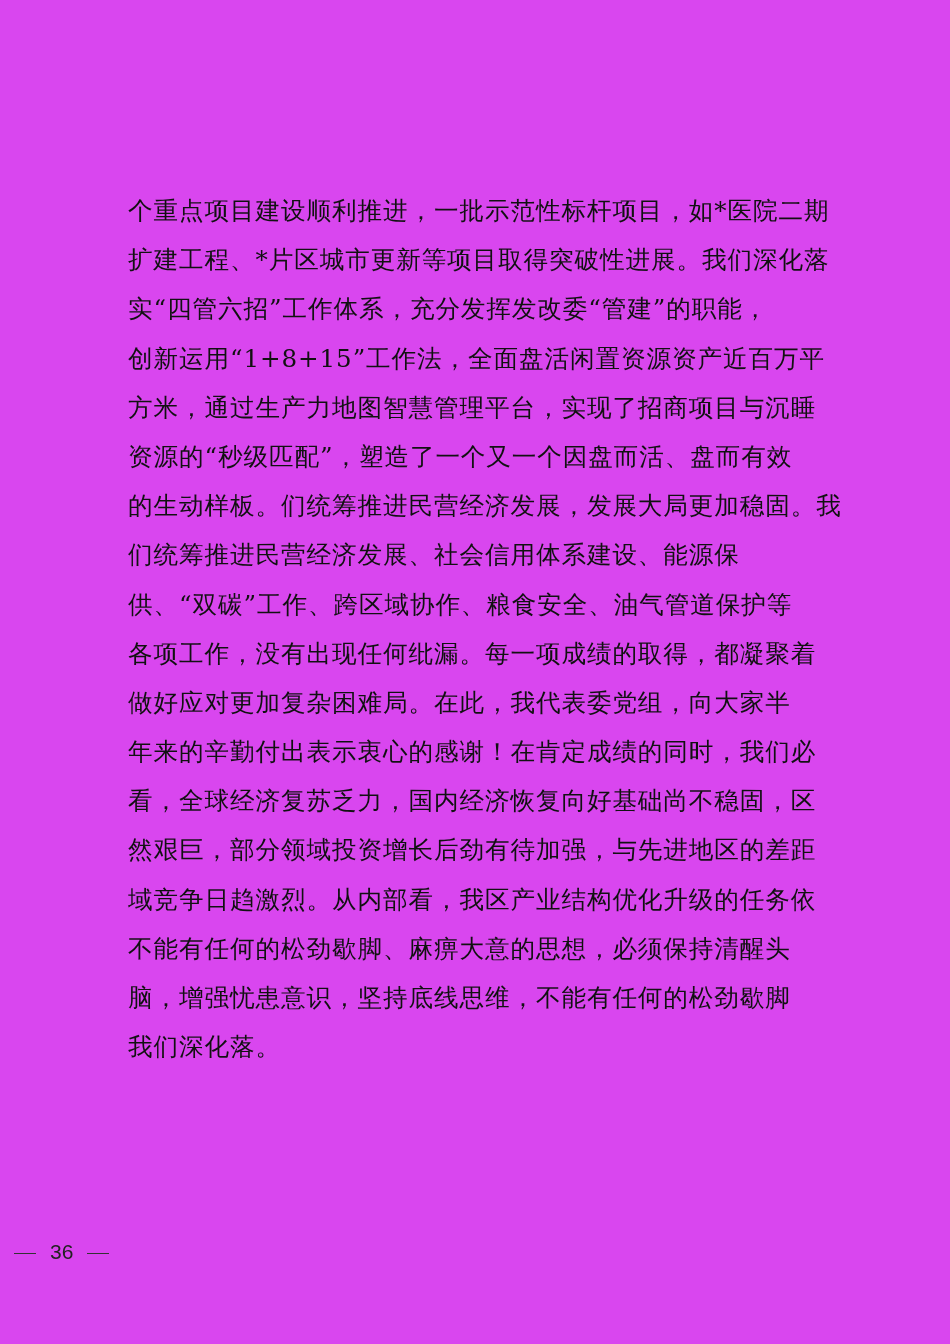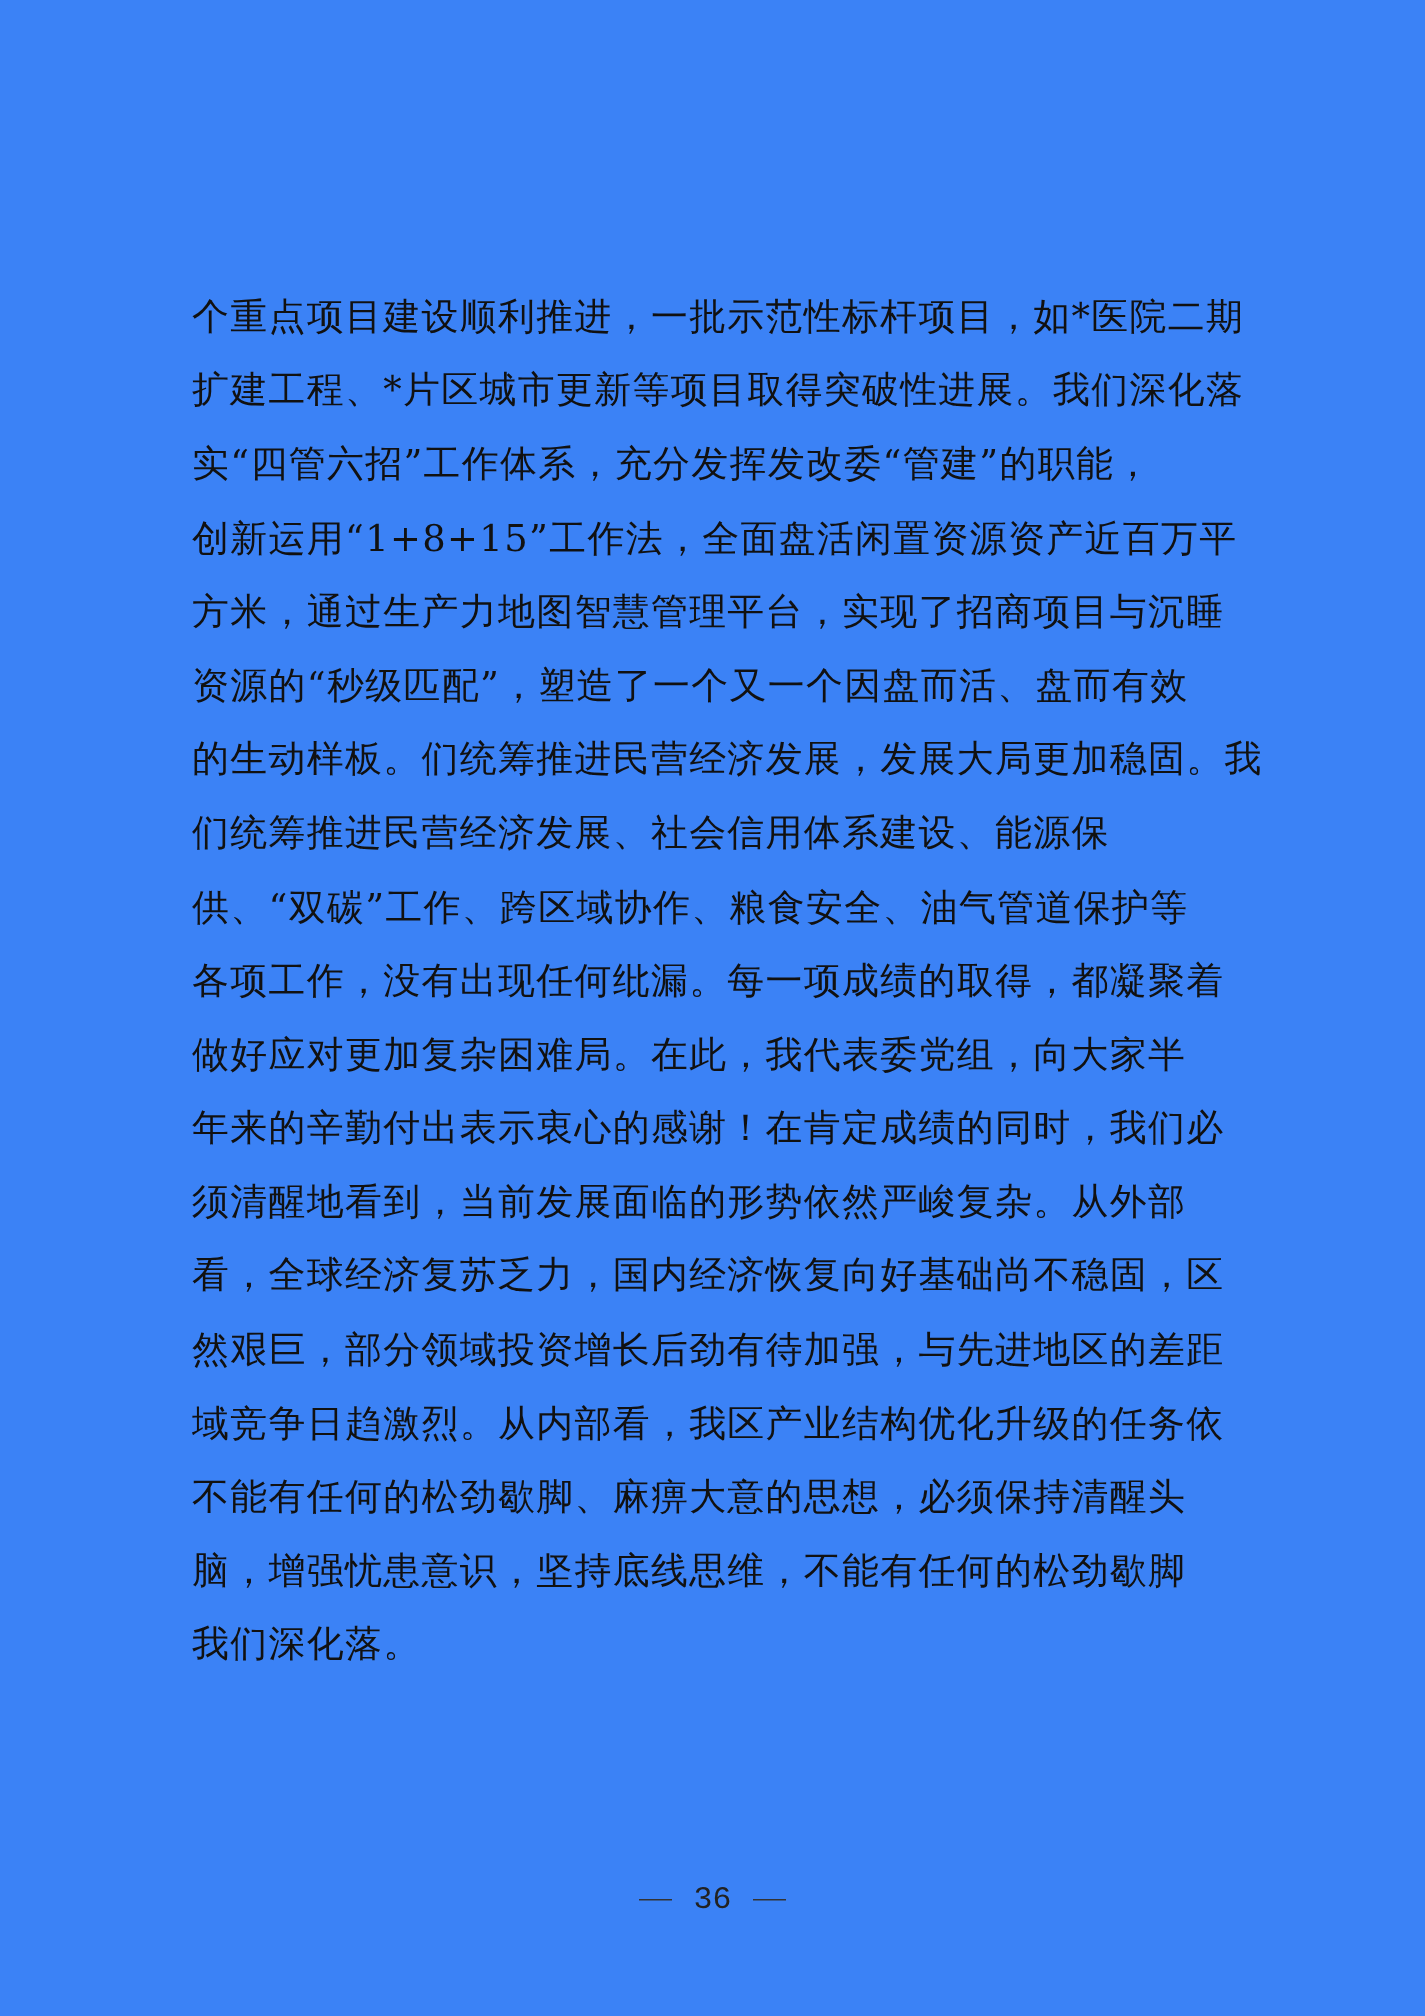--- a/index.html
+++ b/index.html
@@ -18,7 +18,7 @@
       left: 0; top: 0;
       width: 950px;
       height: 1344px;
-      background: #3b82f6;
+      background: #d946ef;
     }
     .body-text {
       position: absolute;

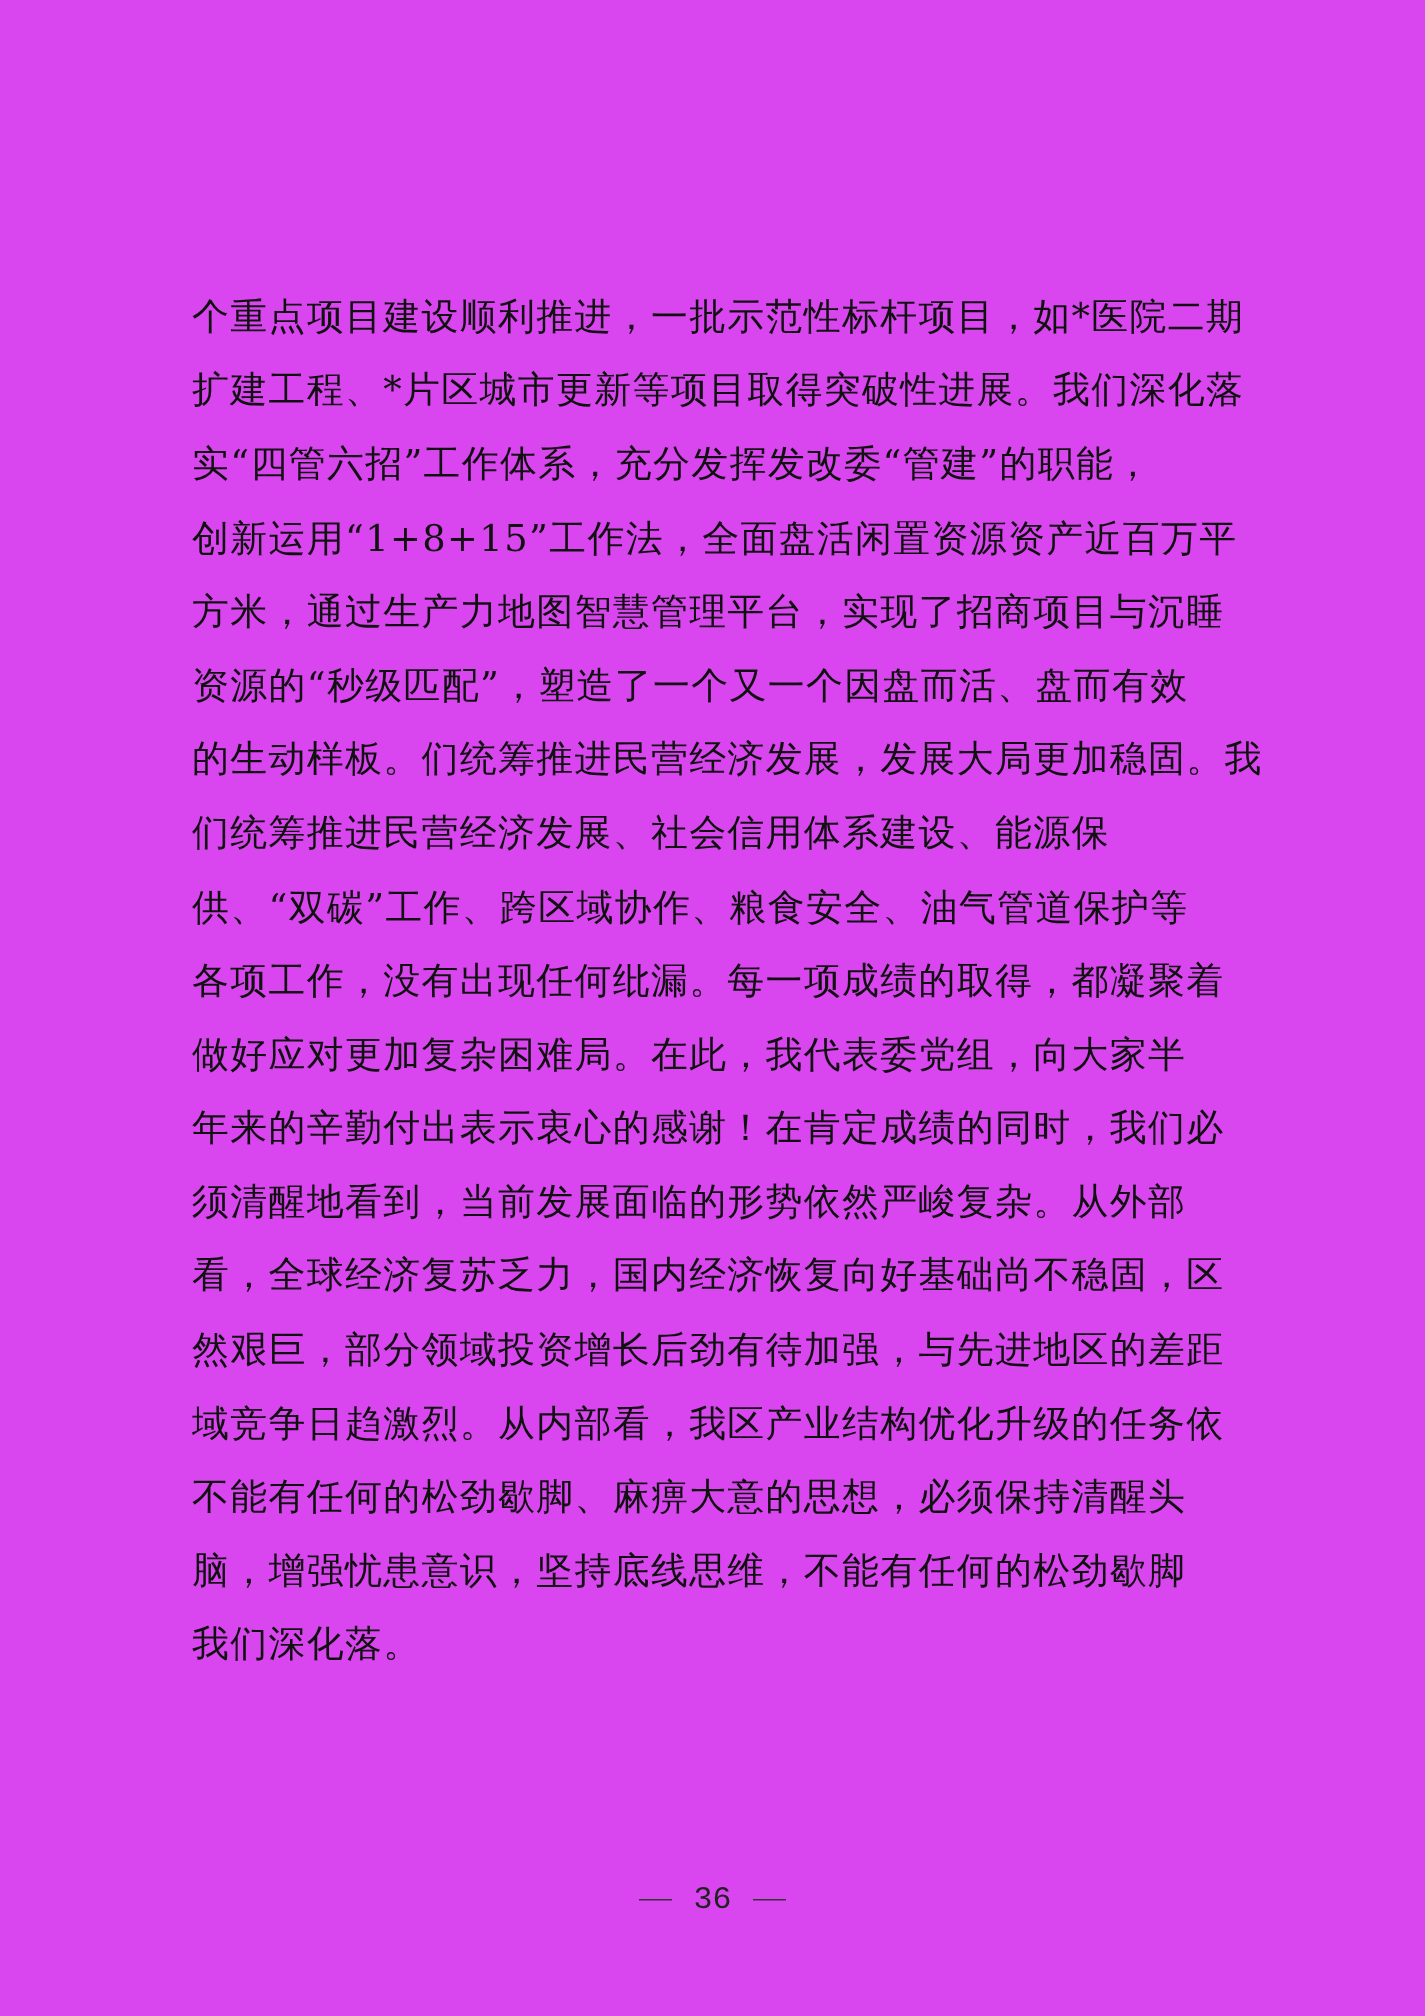--- a/index.html
+++ b/index.html
@@ -74,7 +74,6 @@
     <span class="line">各项工作，没有出现任何纰漏。每一项成绩的取得，都凝聚着</span>
     <span class="line">做好应对更加复杂困难局。在此，我代表委党组，向大家半</span>
     <span class="line">年来的辛勤付出表示衷心的感谢！在肯定成绩的同时，我们必</span>
-    <span class="line">须清醒地看到，当前发展面临的形势依然严峻复杂。从外部</span>
     <span class="line">看，全球经济复苏乏力，国内经济恢复向好基础尚不稳固，区</span>
     <span class="line">然艰巨，部分领域投资增长后劲有待加强，与先进地区的差距</span>
     <span class="line">域竞争日趋激烈。从内部看，我区产业结构优化升级的任务依</span>

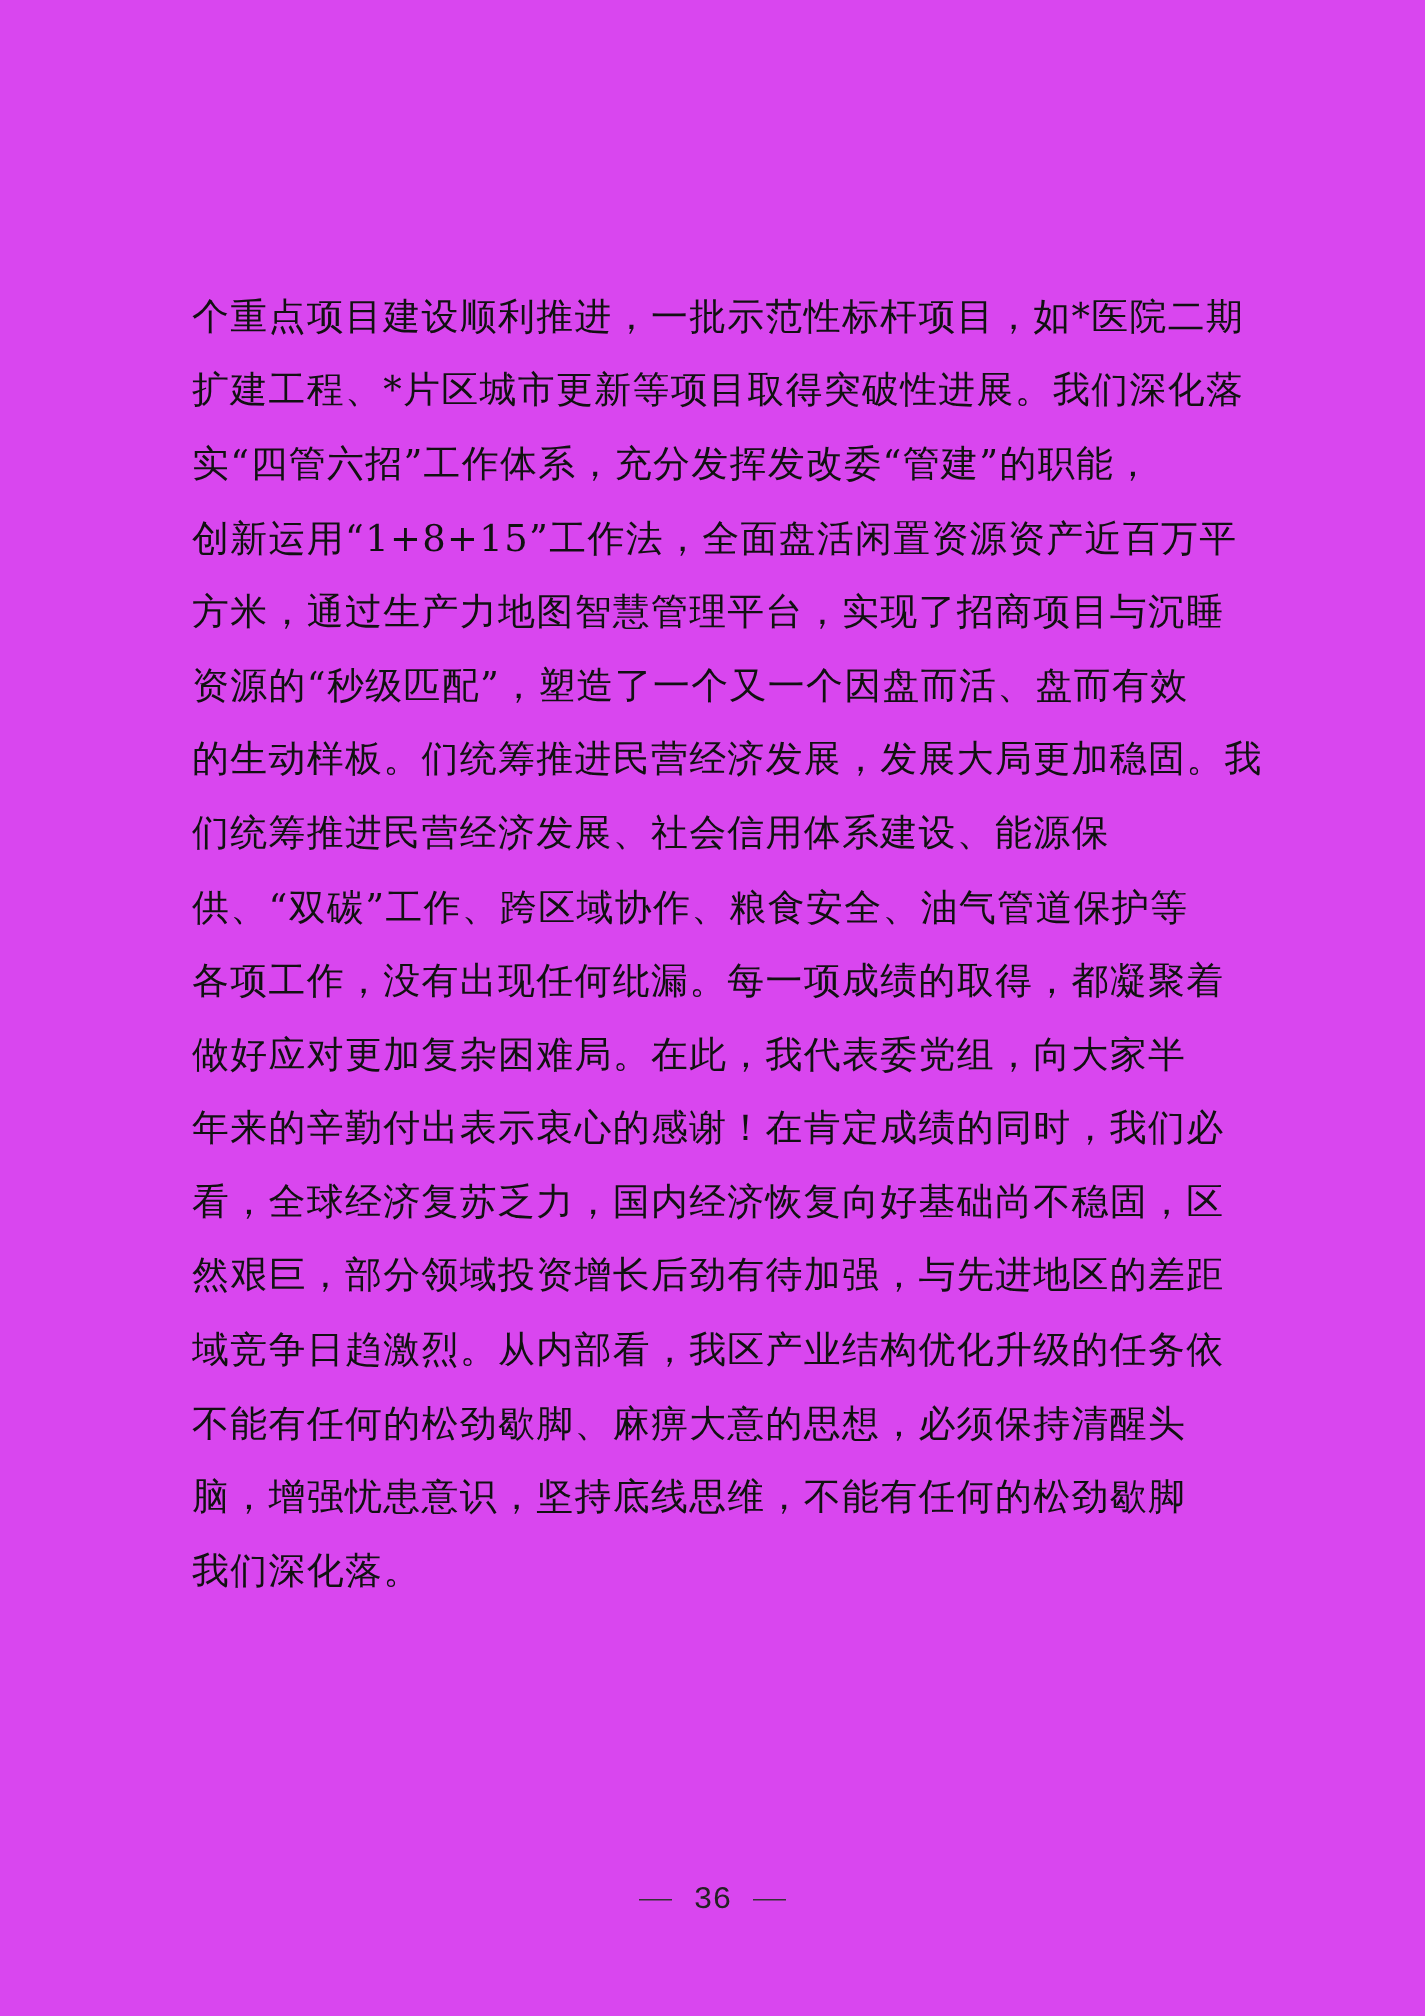--- a/index.html
+++ b/index.html
@@ -41,12 +41,11 @@
       left: 0;
       width: 950px;
       top: 1238px;
-      text-align: center;
-      font-family: Liberation Mono, monospace;
+      text-align: left;
+      font-family: Liberation Sans, sans-serif;
       font-size: 21px;
       color: #222222;
       line-height: 28px;
-      margin-top: 16px;
     }
     .page-number .dash {
       display: inline-block;

